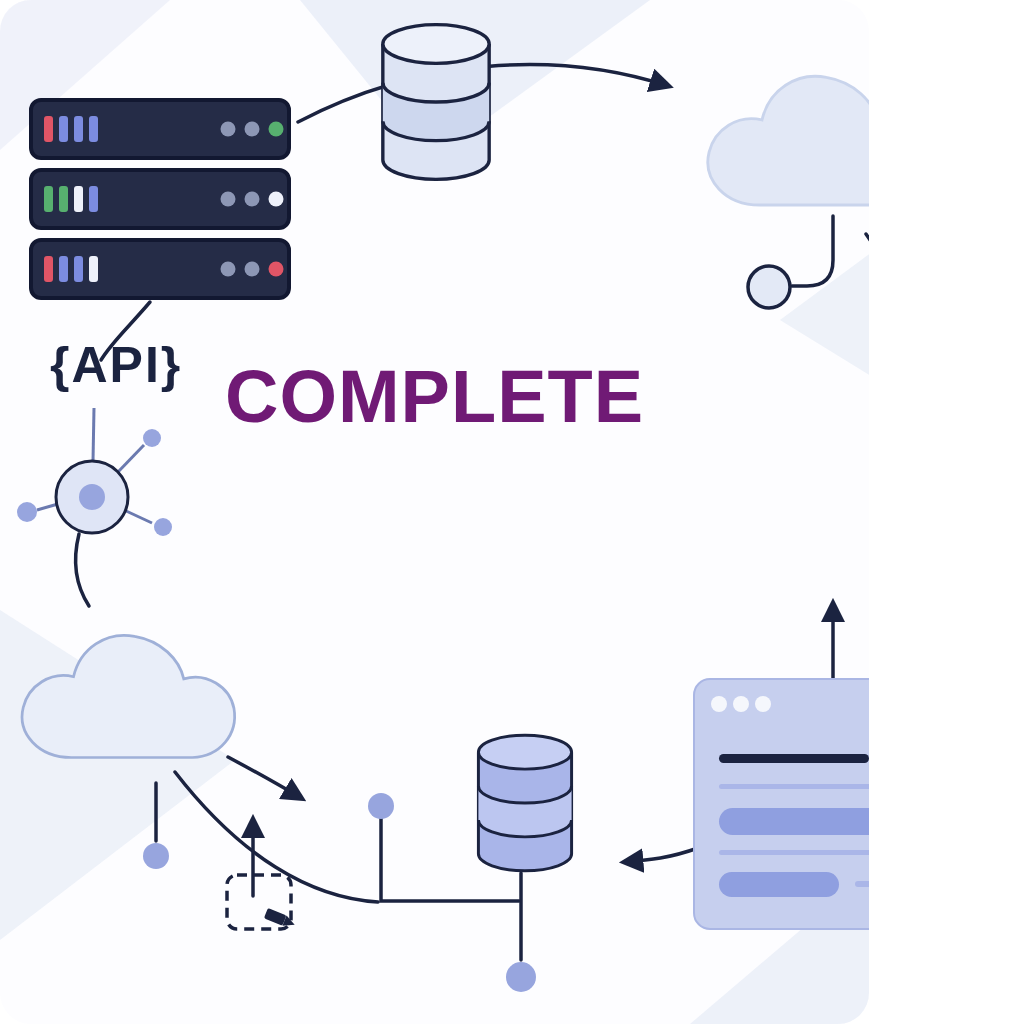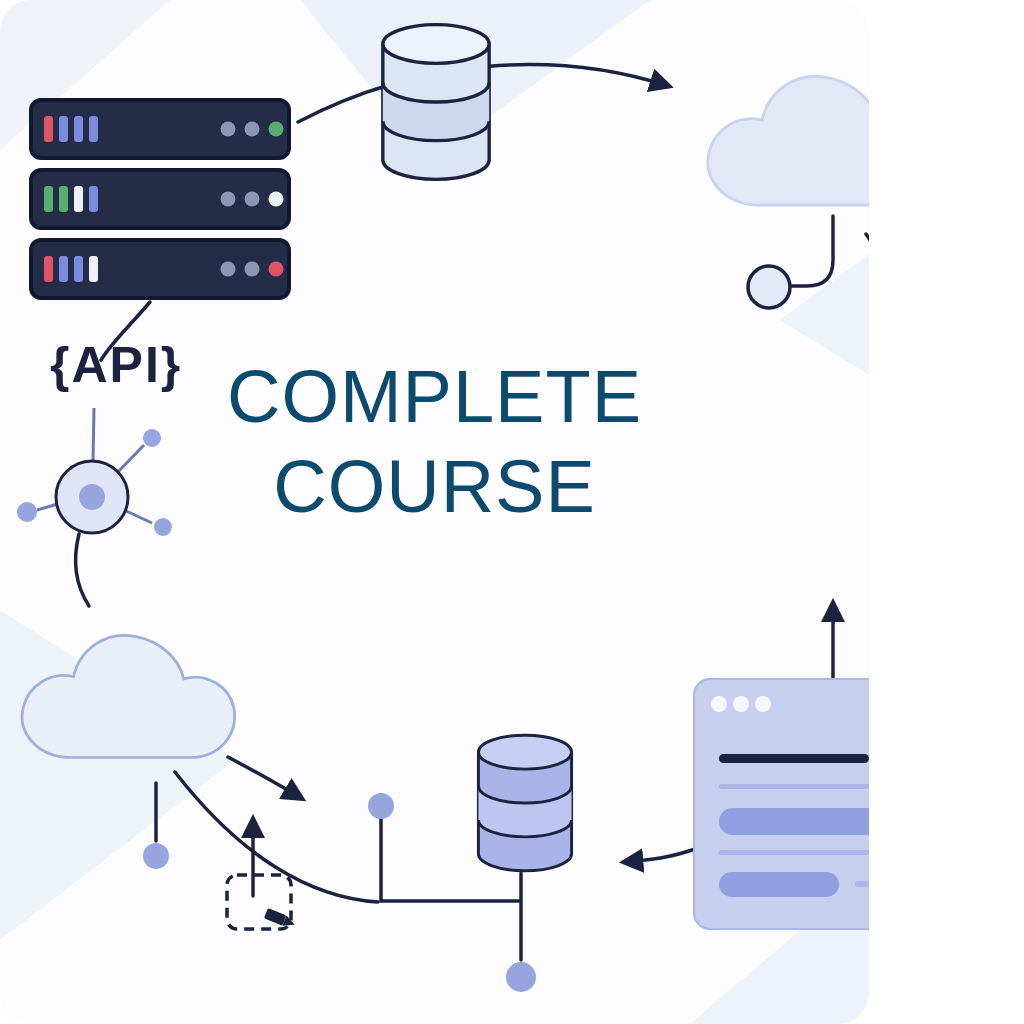--- a/index.html
+++ b/index.html
@@ -21,8 +21,8 @@
 
   .title-block {
     position:absolute; left:0; right:0; top:352px; z-index:3;
-    text-align:center; color:#0c4a6e;
-    font-weight:normal; font-size:74px; line-height:90px; letter-spacing:1px;
+    text-align:center; color:#701a75;
+    font-weight:bold; font-size:74px; line-height:90px; letter-spacing:1px;
   }
 
   .api-group { position:absolute; left:10px; top:330px; width:220px; height:235px; z-index:2; }

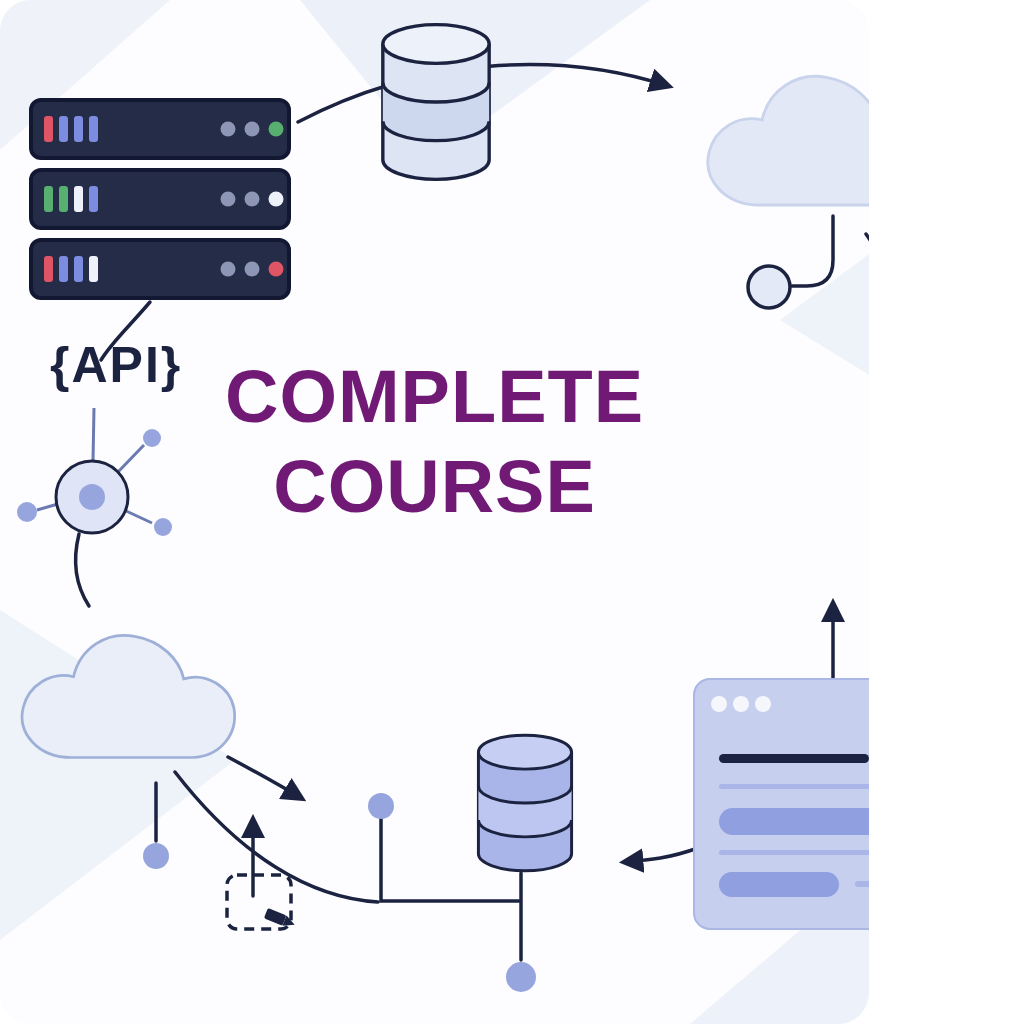--- a/index.html
+++ b/index.html
@@ -204,7 +204,6 @@
 
   <div class="title-block">
     <div>COMPLETE</div>
-    <div>COURSE</div>
   </div>
 
 </div>

